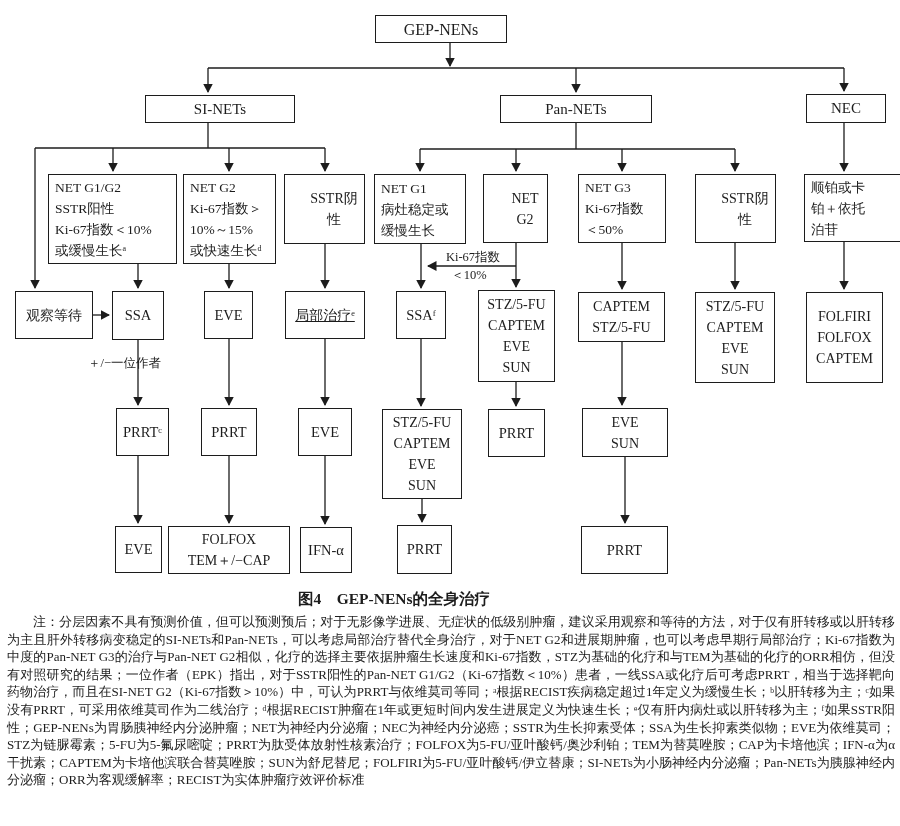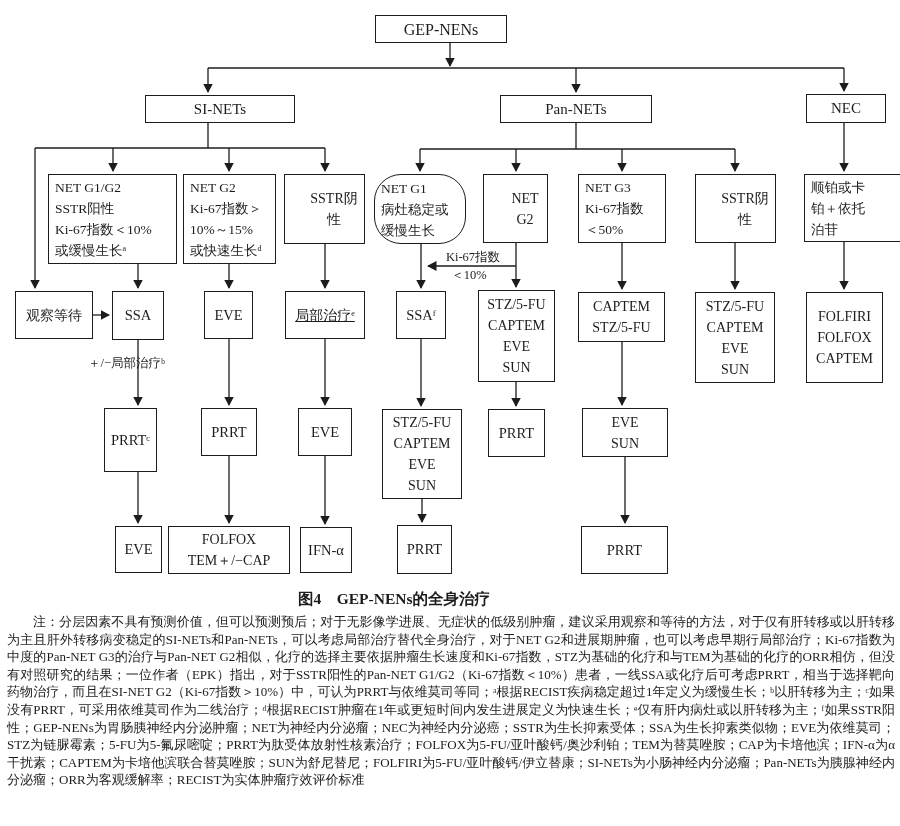--- a/index.html
+++ b/index.html
@@ -94,7 +94,7 @@
 10%～15%
 或快速生长ᵈ</div>
   <div class="node cond" style="left:284px;top:174px;width:81px;height:70px;font-size:14px;">SSTR阴性</div>
-  <div class="node cond leftal" style="left:374px;top:174px;width:92px;height:70px;border-radius:27px;">NET G1
+  <div class="node cond leftal" style="left:374px;top:174px;width:92px;height:70px;">NET G1
 病灶稳定或
 缓慢生长</div>
   <div class="node cond" style="left:483px;top:174px;width:65px;height:69px;font-size:14px;">NET G2</div>

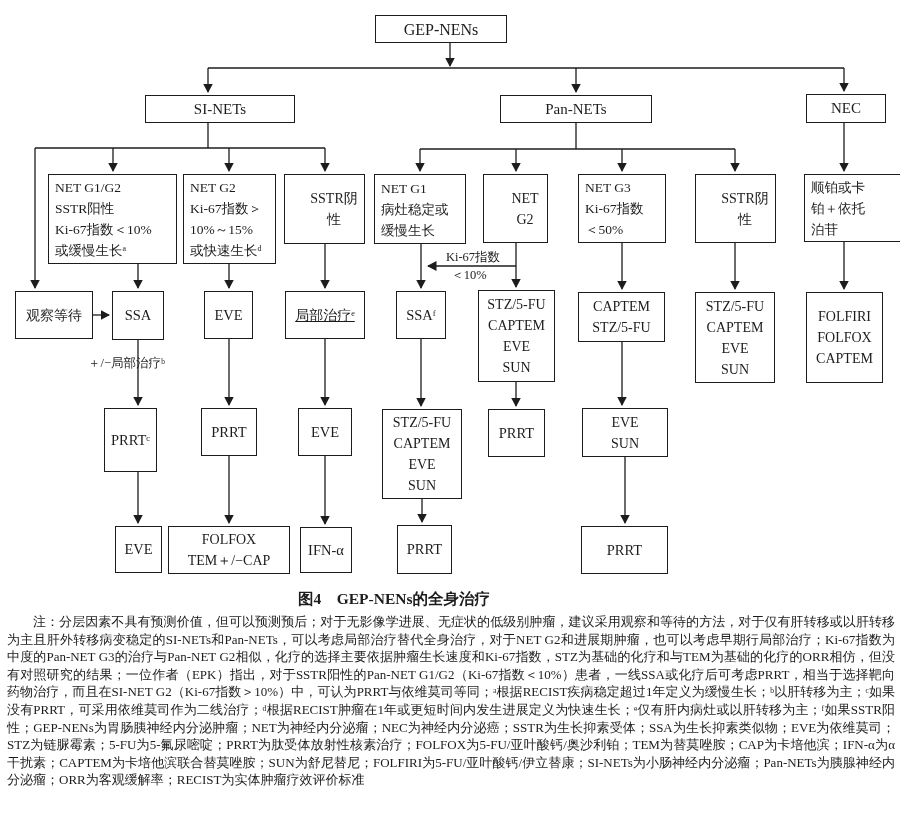--- a/index.html
+++ b/index.html
@@ -143,7 +143,7 @@
   <div class="node" style="left:397px;top:525px;width:55px;height:49px;">PRRT</div>
   <div class="node" style="left:581px;top:526px;width:87px;height:48px;">PRRT</div>
 
-  <span class="lbl" style="left:88px;top:356px;">＋/−局部治疗ᵇ</span>
+  <span class="lbl" style="left:88px;top:356px;">＋/−一位作者</span>
   <span class="lbl" style="left:438px;top:250px;width:70px;text-align:center;">Ki-67指数</span>
   <span class="lbl" style="left:438px;top:268px;width:62px;text-align:center;">＜10%</span>
 

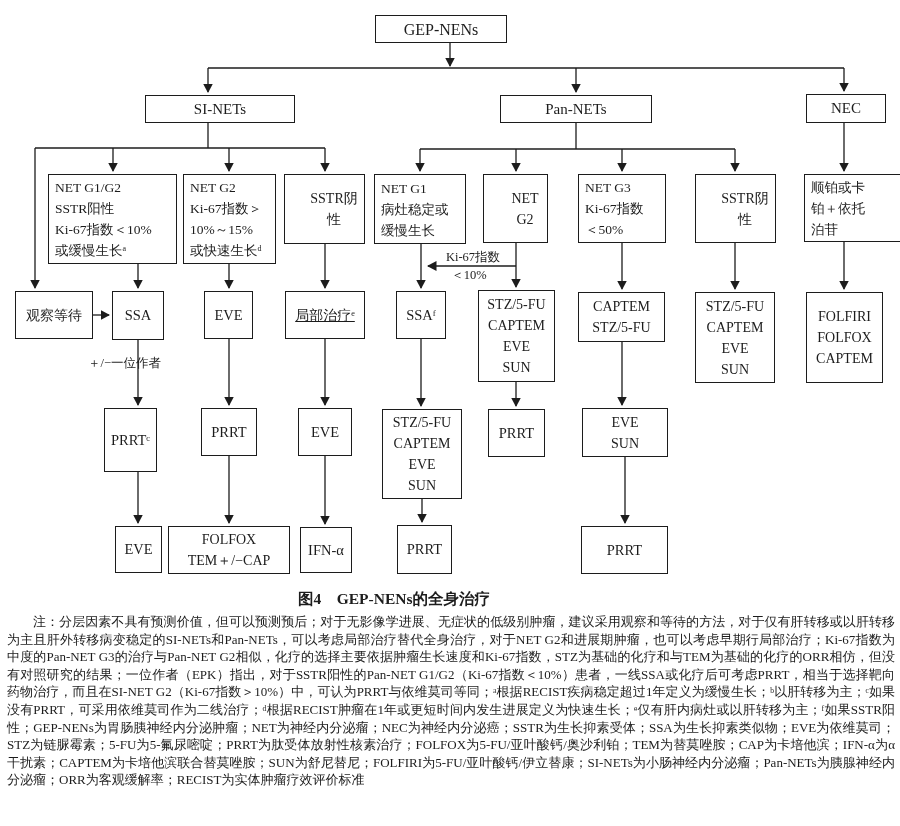--- a/index.html
+++ b/index.html
@@ -125,7 +125,7 @@
 FOLFOX
 CAPTEM</div>
 
-  <div class="node" style="left:104px;top:408px;width:53px;height:64px;">PRRTᶜ</div>
+  <div class="node" style="left:116px;top:408px;width:53px;height:48px;">PRRTᶜ</div>
   <div class="node" style="left:201px;top:408px;width:56px;height:48px;">PRRT</div>
   <div class="node" style="left:298px;top:408px;width:54px;height:48px;">EVE</div>
   <div class="node" style="left:382px;top:409px;width:80px;height:90px;font-size:14px;">STZ/5-FU

